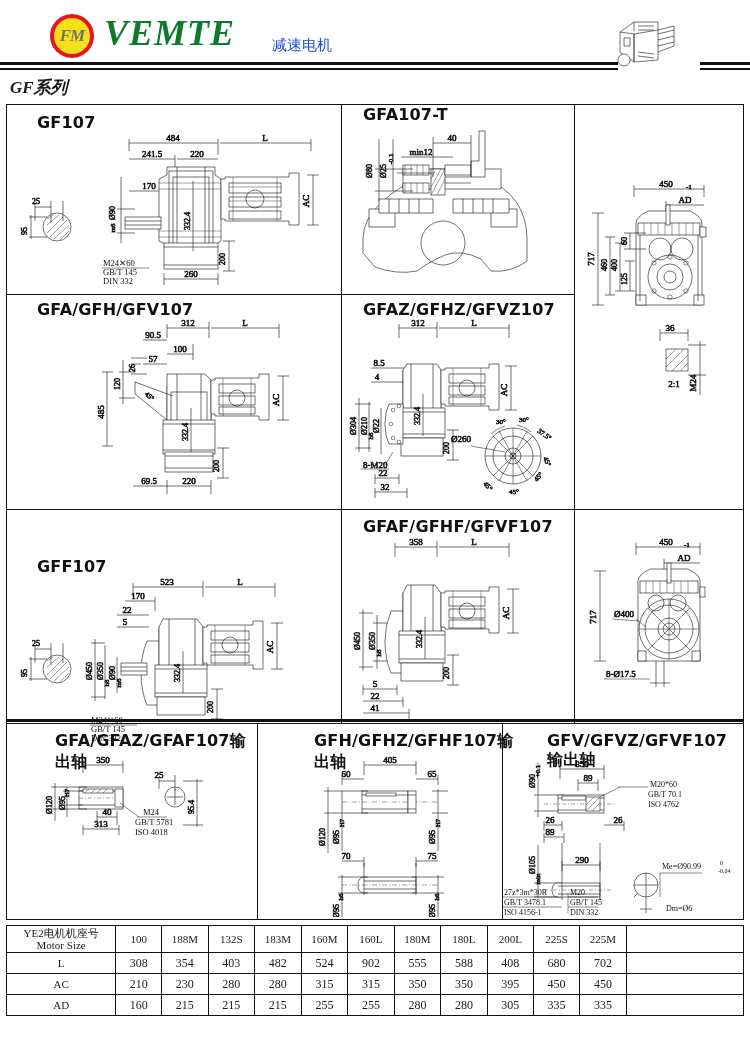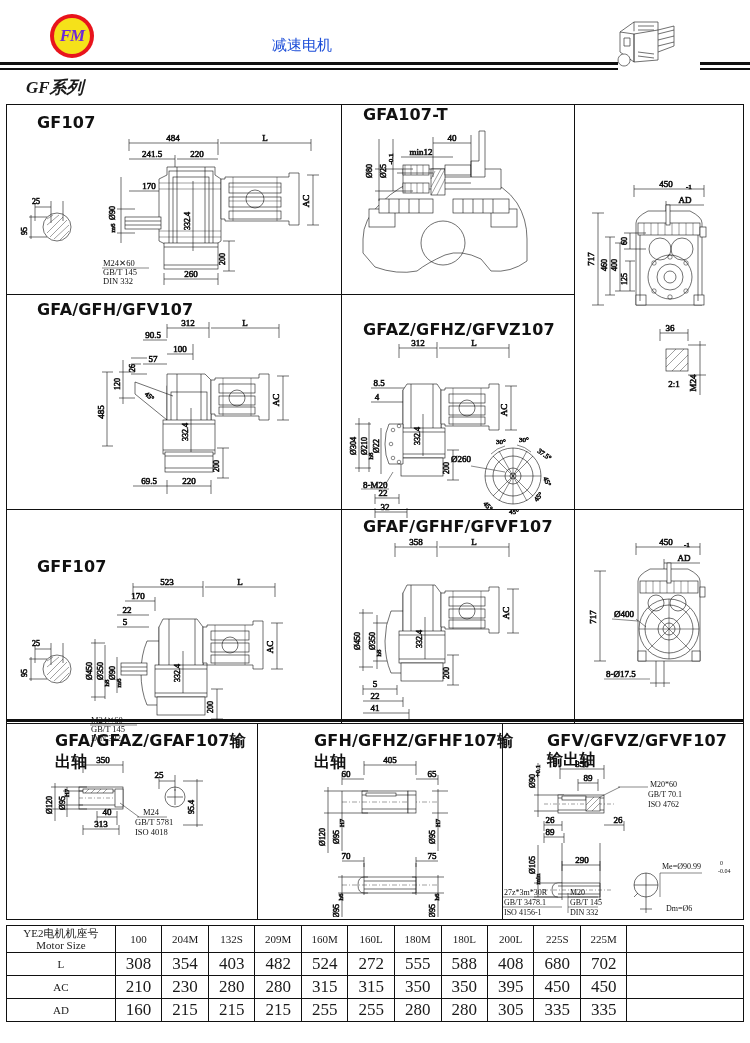--- a/index.html
+++ b/index.html
@@ -12,7 +12,7 @@
   .logo .ring{position:absolute;left:2px;top:0;width:44px;height:44px;border-radius:50%;background:#e8141c;}
   .logo .core{position:absolute;left:6px;top:4px;width:36px;height:36px;border-radius:50%;background:#f5e11a;}
   .logo .mark{position:absolute;left:6px;top:4px;width:36px;height:36px;line-height:36px;text-align:center;
-      font-family:"Liberation Serif",serif;font-weight:bold;font-size:17px;color:#6d28d9;font-style:italic;letter-spacing:-1px;}
+      font-family:"Liberation Serif",serif;font-weight:bold;font-size:17px;color:#737373;font-style:italic;letter-spacing:-1px;}
   .brand{position:absolute;left:104px;top:12px;font-family:"Liberation Serif",serif;font-style:italic;
       font-weight:bold;font-size:36px;color:#0e7a2b;letter-spacing:1px;}
   .sub{position:absolute;left:272px;top:36px;font-family:"DejaVu Sans",sans-serif;font-size:15px;color:#1d4ed8;}

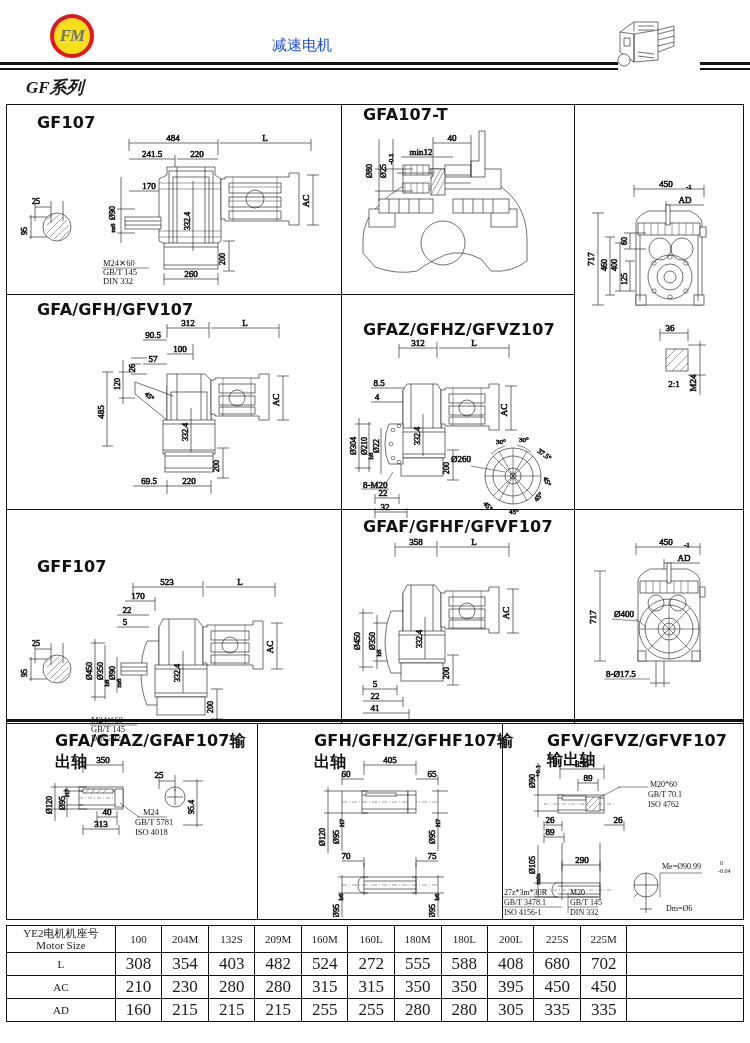--- a/index.html
+++ b/index.html
@@ -58,6 +58,7 @@
       <div class="core"></div>
       <div class="mark">FM</div>
     </div>
+    <div class="brand">VEMTE</div>
     <div class="sub">减速电机</div>
 
     <div class="hdr3d">

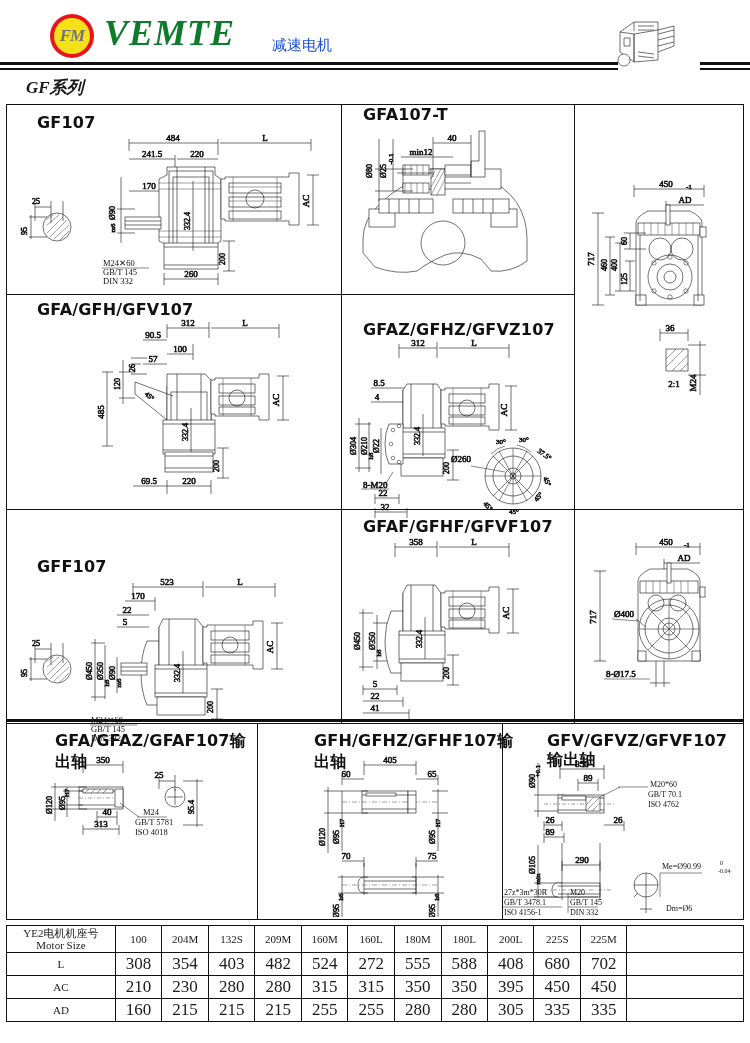--- a/index.html
+++ b/index.html
@@ -21,7 +21,7 @@
   .rule2{position:absolute;left:0;top:68px;width:618px;height:2px;background:#111;}
   .rule3{position:absolute;left:700px;top:62px;width:50px;height:3px;background:#111;}
   .rule4{position:absolute;left:700px;top:68px;width:50px;height:2px;background:#111;}
-  .series{position:absolute;left:26px;top:76px;font-family:"Liberation Serif",serif;font-style:italic;
+  .series{position:absolute;left:10px;top:76px;font-family:"Liberation Serif",serif;font-style:italic;
       font-size:17px;font-weight:600;}
 
   

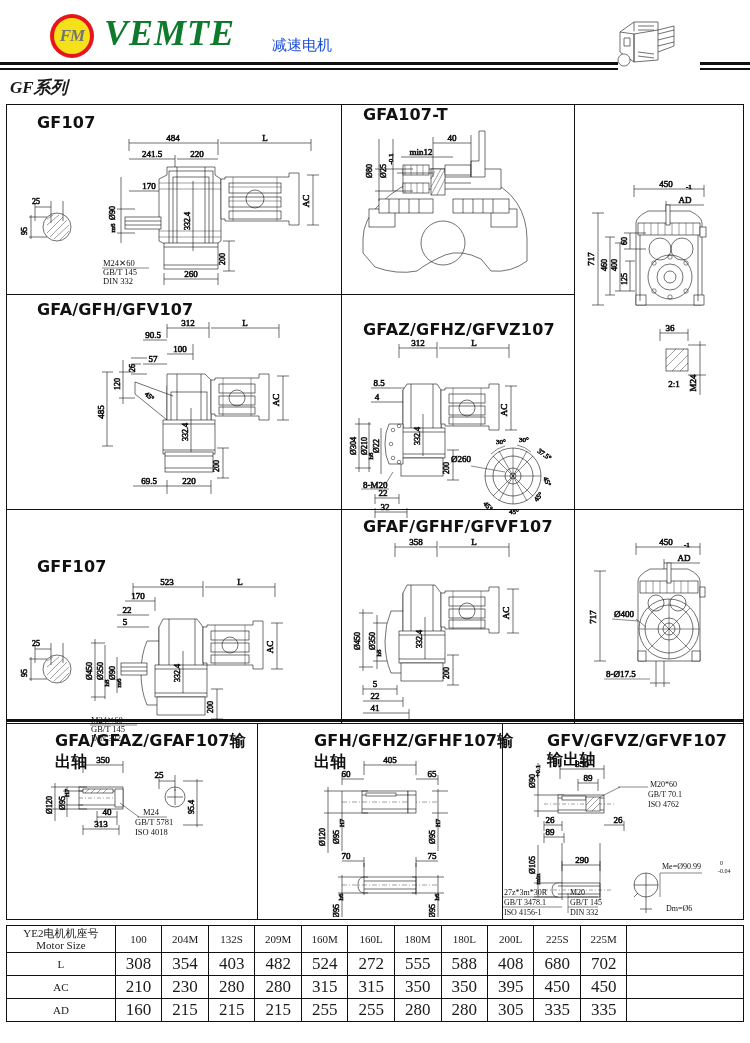--- a/index.html
+++ b/index.html
@@ -449,7 +449,7 @@
       </svg>
     </div>
 
-    <div class="cell" style="left:334px;top:189px;width:233px;height:215px;margin-top:20px;">
+    <div class="cell" style="left:334px;top:189px;width:233px;height:215px;">
       <div class="cap big" style="position:absolute;left:22px;top:6px;">GFAZ/GFHZ/GFVZ107</div>
       <svg width="233" height="196" viewBox="0 0 233 196" style="position:absolute;left:0;top:18px;">
         <g stroke="#111" fill="none" stroke-width=".6">

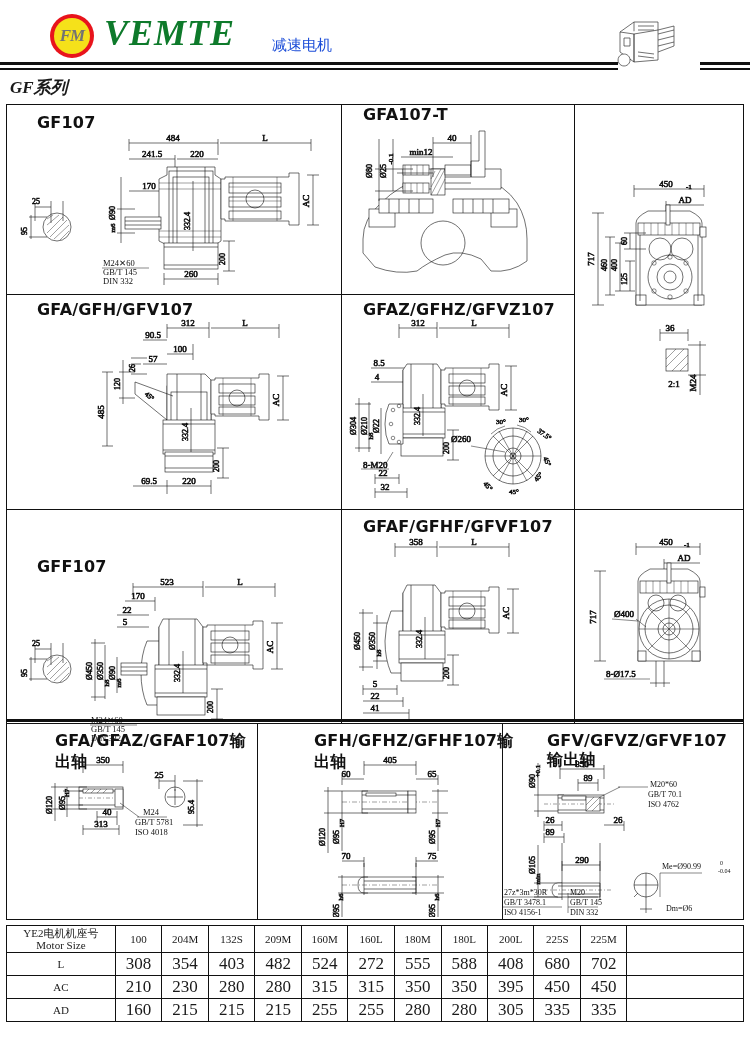--- a/index.html
+++ b/index.html
@@ -1009,7 +1009,7 @@
           <div class="mono">Motor Size</div>
         </td>
         <td class="hdrcell">100</td>
-        <td class="hdrcell">204M</td>
+        <td class="hdrcell">188M</td>
         <td class="hdrcell">132S</td>
         <td class="hdrcell">209M</td>
         <td class="hdrcell">160M</td>

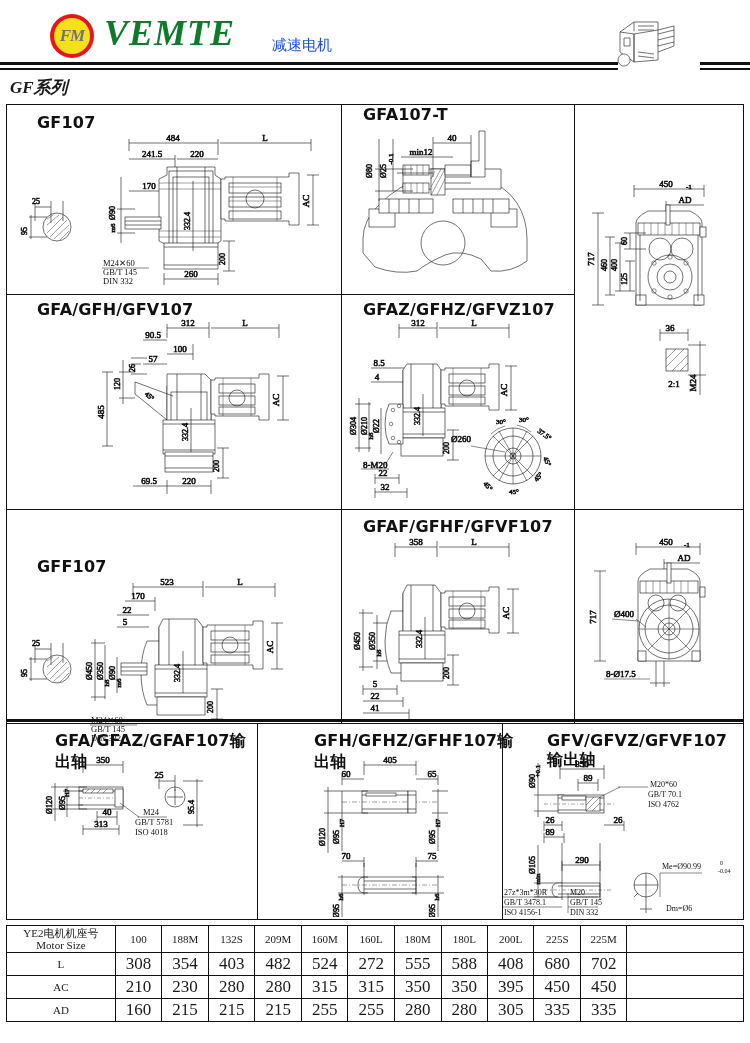--- a/index.html
+++ b/index.html
@@ -1011,7 +1011,7 @@
         <td class="hdrcell">100</td>
         <td class="hdrcell">188M</td>
         <td class="hdrcell">132S</td>
-        <td class="hdrcell">209M</td>
+        <td class="hdrcell">183M</td>
         <td class="hdrcell">160M</td>
         <td class="hdrcell">160L</td>
         <td class="hdrcell">180M</td>

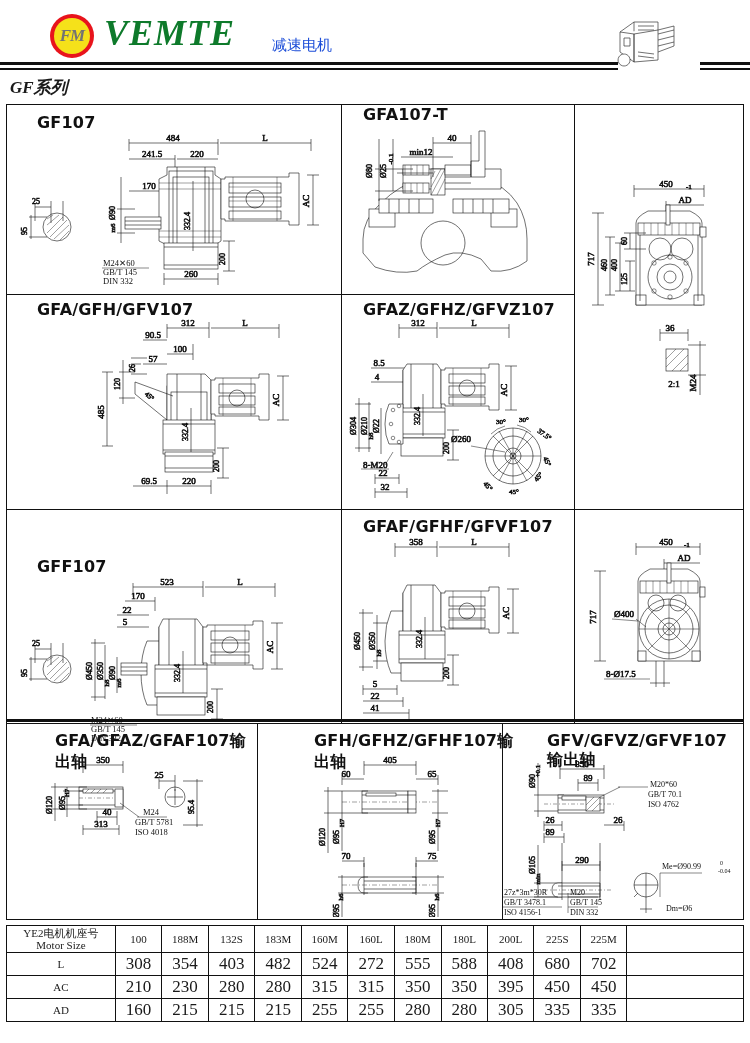--- a/index.html
+++ b/index.html
@@ -42,7 +42,7 @@
   
   .tbl{position:absolute;left:6px;top:925px;width:738px;border-collapse:collapse;
        font-family:"Liberation Serif",serif;}
-  .tbl td{border:1px solid #111;text-align:center;font-size:17px;padding:1px 0;height:18px;}
+  .tbl td{border:1px solid #111;text-align:center;font-size:12px;padding:1px 0;height:18px;}
   .tbl td.lbl{width:118px;font-size:11px;line-height:12px;}
   .tbl td.pad{border:1px solid #111;width:130px;}
   .tbl td.hdrcell{width:48px;font-size:11px;}

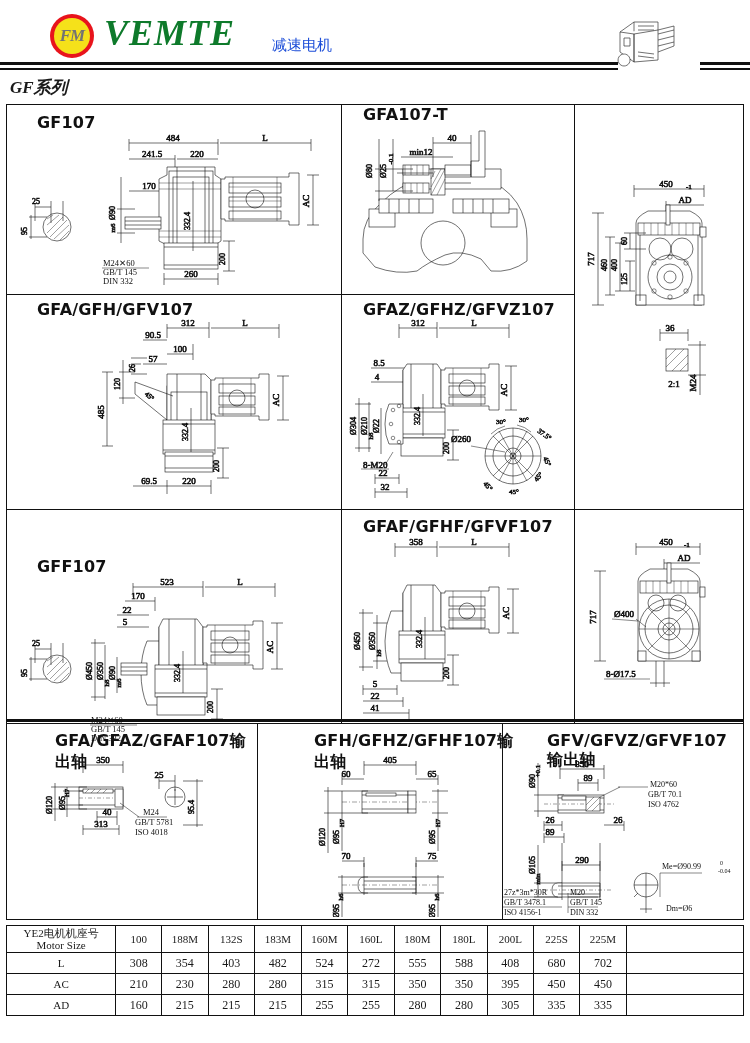--- a/index.html
+++ b/index.html
@@ -1028,7 +1028,7 @@
         <td>403</td>
         <td>482</td>
         <td>524</td>
-        <td>272</td>
+        <td>902</td>
         <td>555</td>
         <td>588</td>
         <td>408</td>

